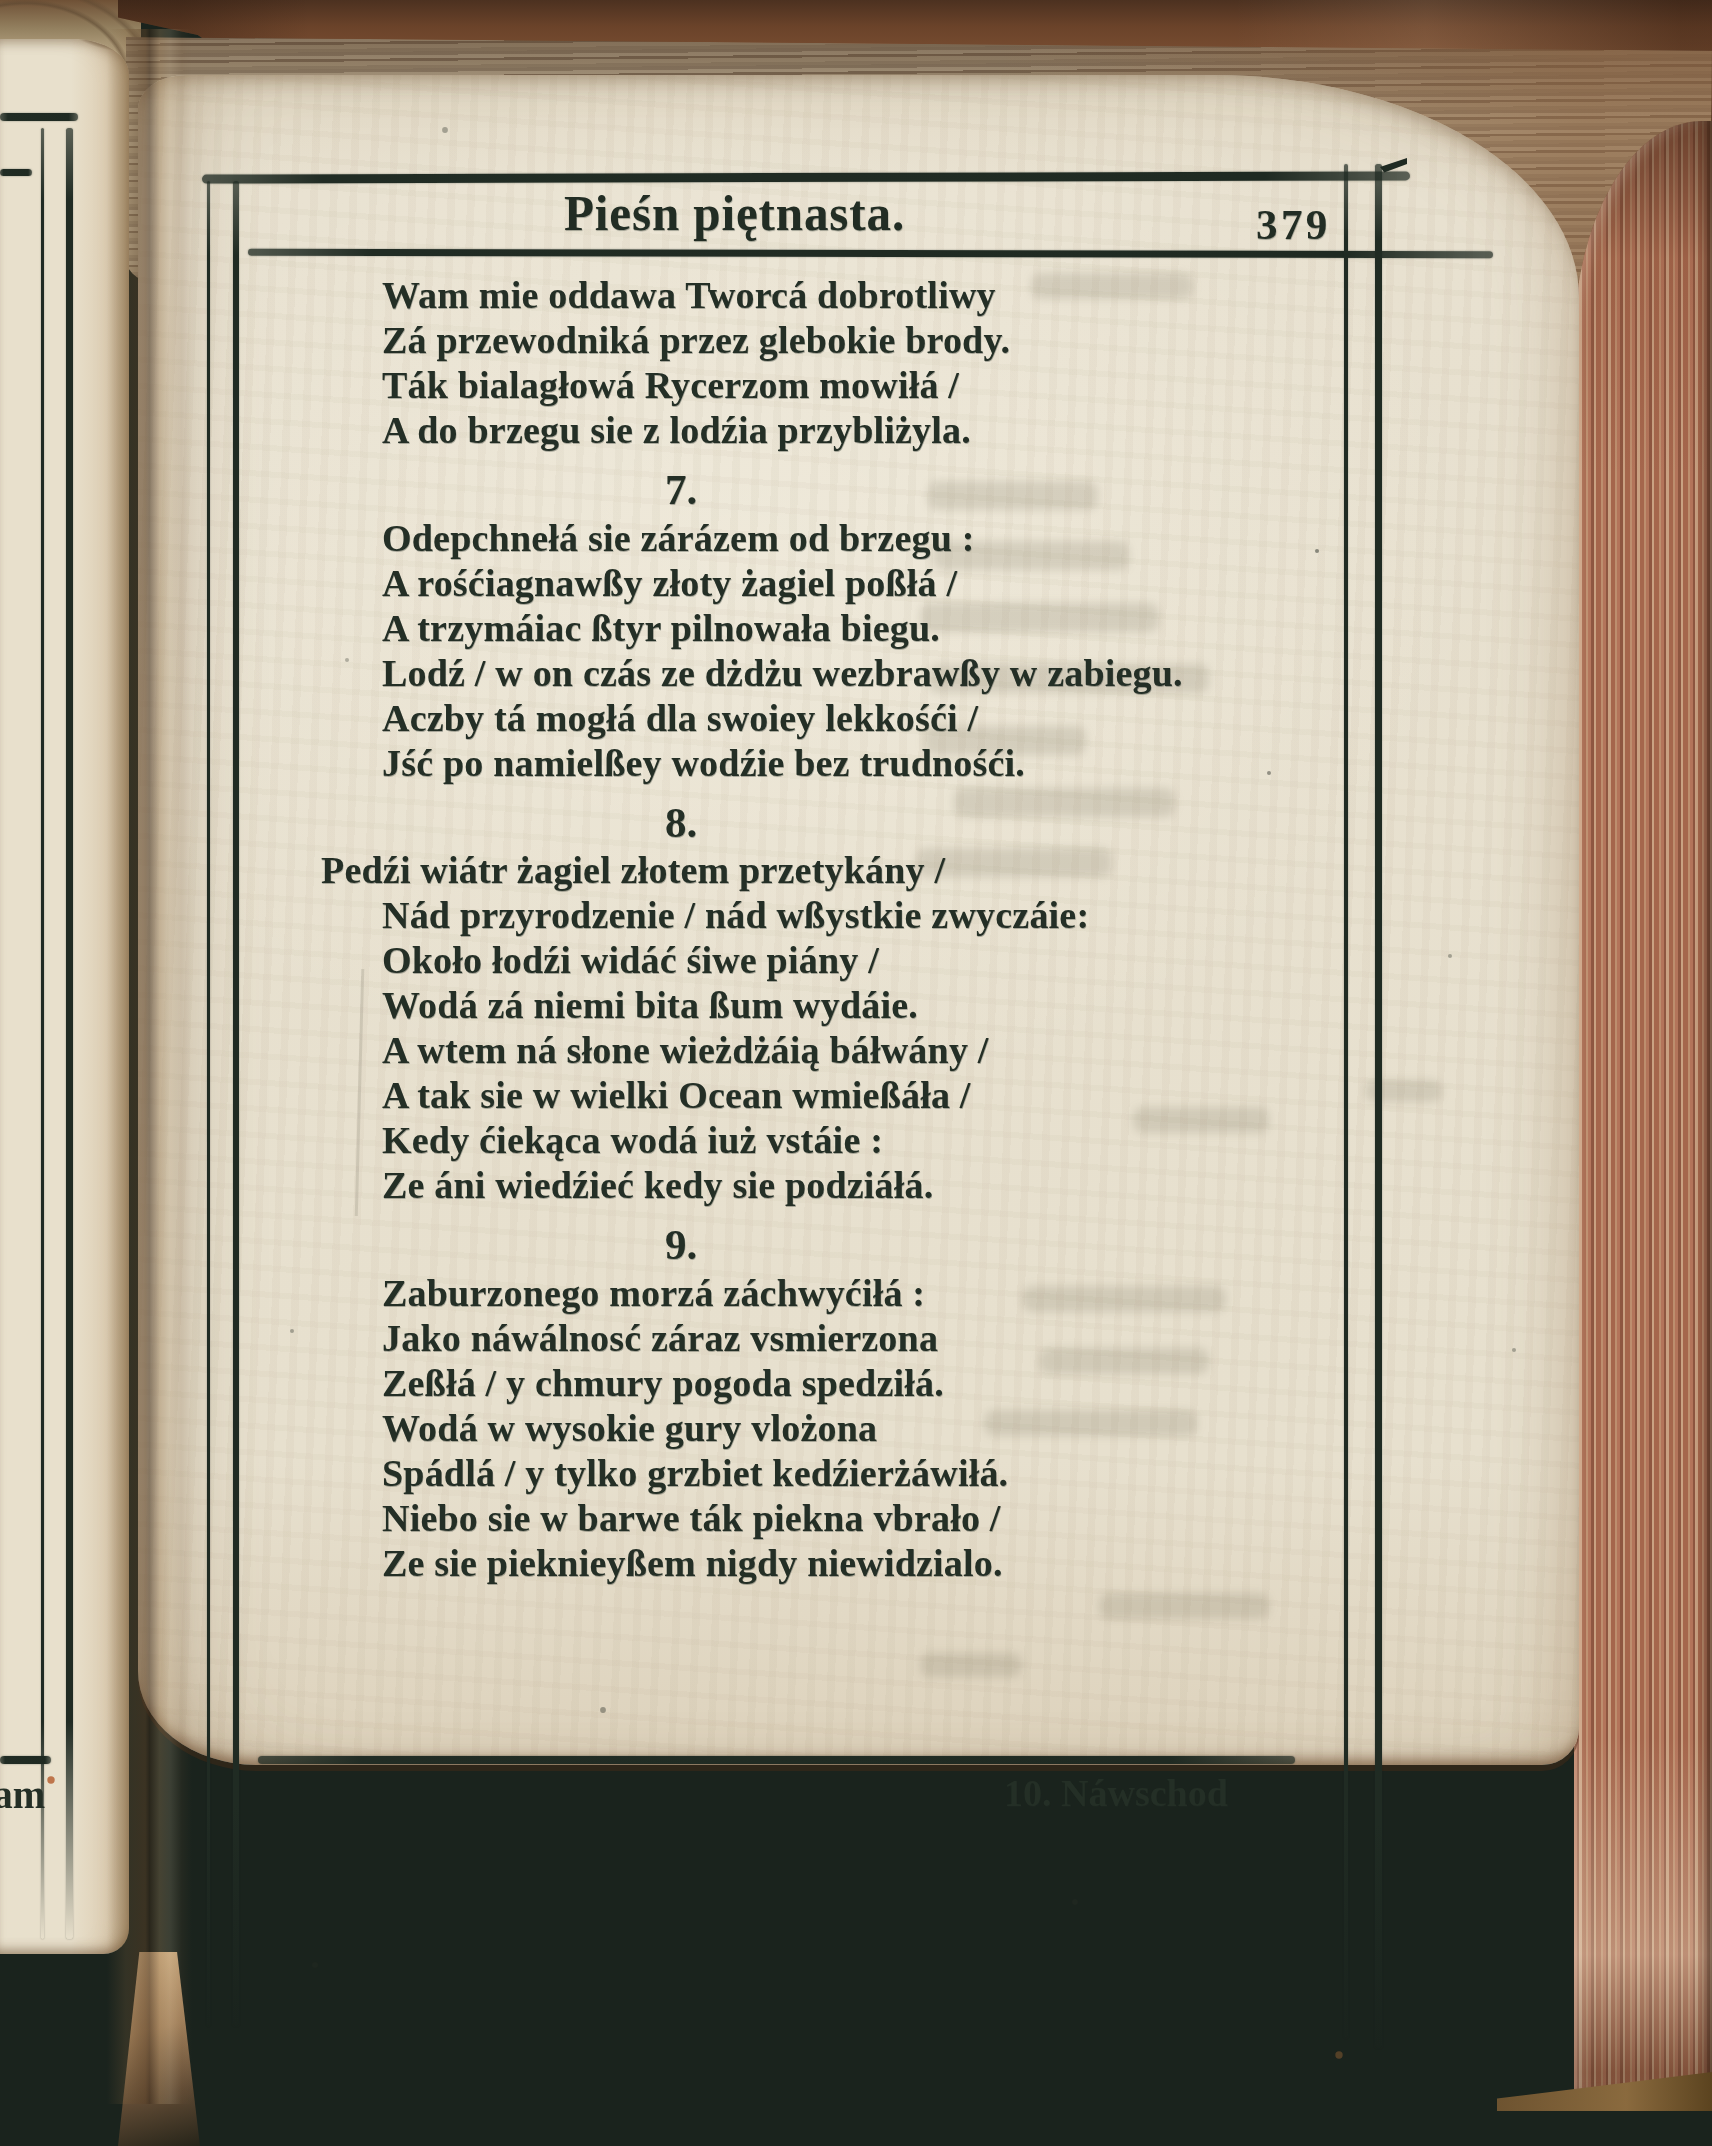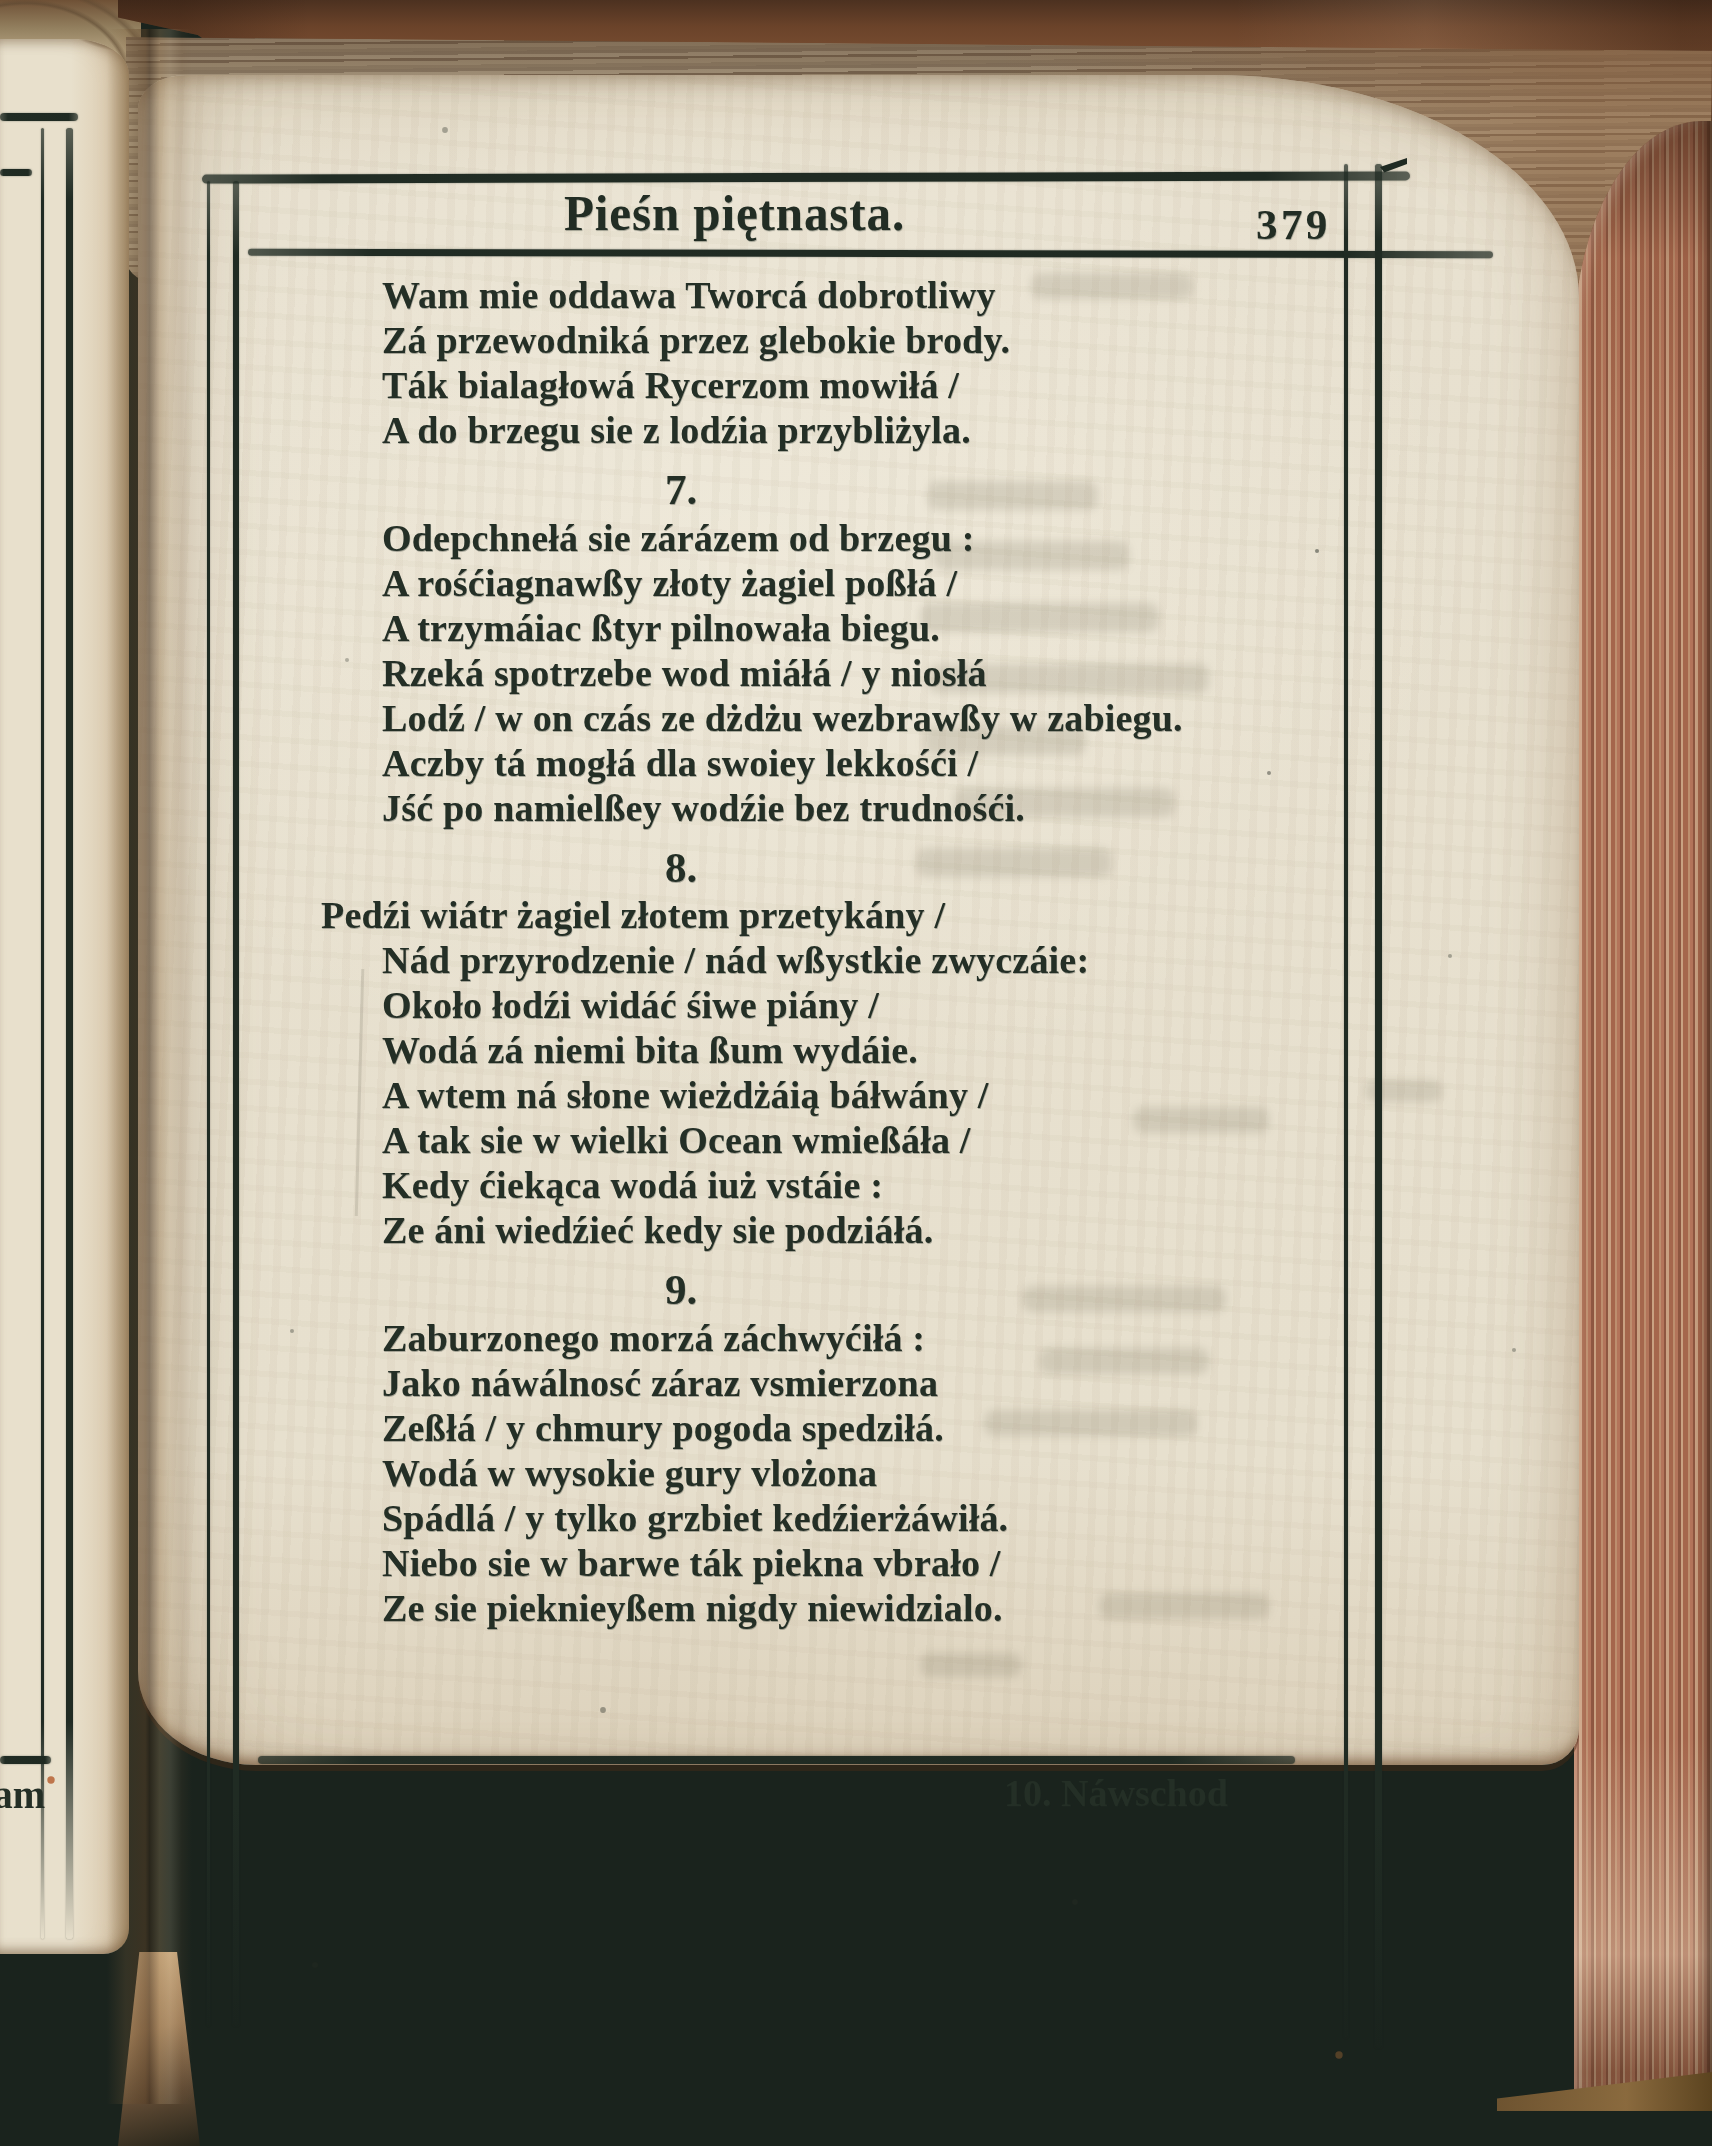--- a/index.html
+++ b/index.html
@@ -201,7 +201,6 @@
         <div class="verse-line">Odepchnełá sie zárázem od brzegu :</div>
         <div class="verse-line">A rośćiagnawßy złoty żagiel poßłá /</div>
         <div class="verse-line">A trzymáiac ßtyr pilnowała biegu.</div>
-        <div class="verse-line">Rzeká spotrzebe wod miáłá / y niosłá</div>
         <div class="verse-line">Lodź / w on czás ze dżdżu wezbrawßy w zabiegu.</div>
         <div class="verse-line">Aczby tá mogłá dla swoiey lekkośći /</div>
         <div class="verse-line">Jść po namielßey wodźie bez trudnośći.</div>

